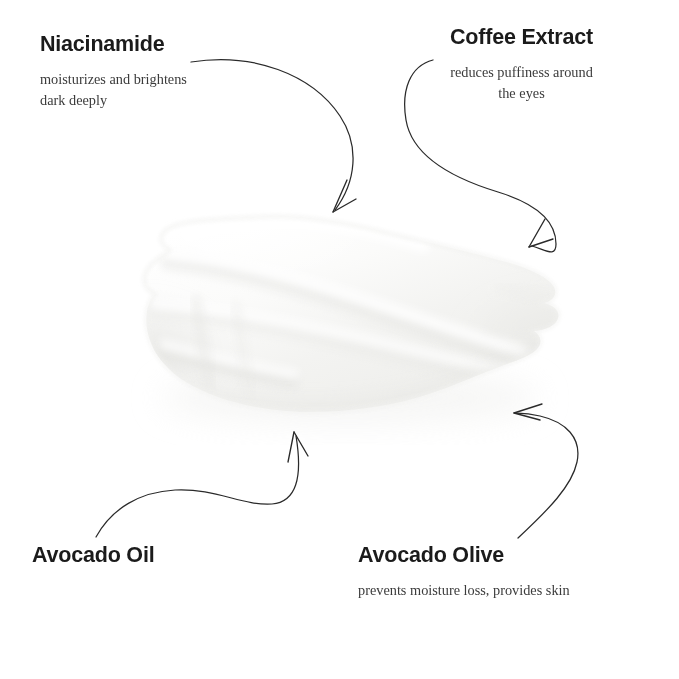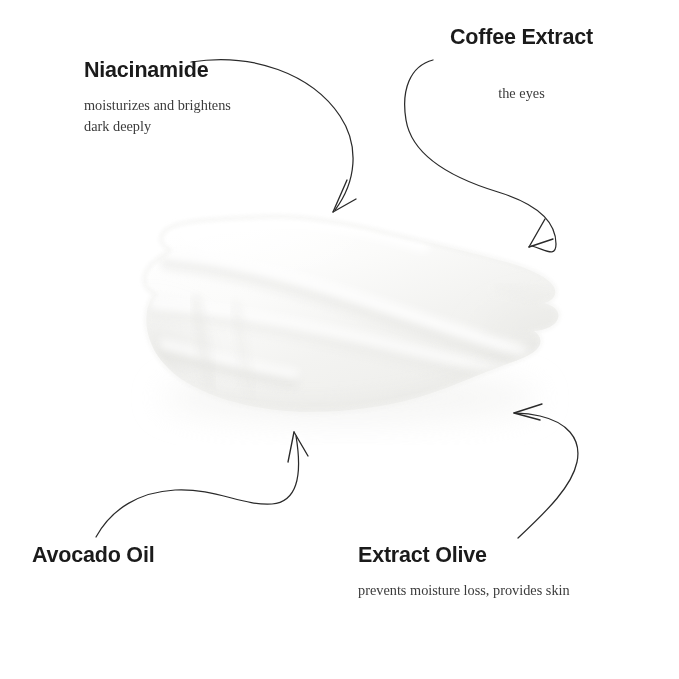--- a/index.html
+++ b/index.html
@@ -44,7 +44,7 @@
     line-height: 1.48;
   }
 
-  .callout-tl { left: 40px;  top: 59px; margin-left: 44px; }
+  .callout-tl { left: 40px;  top: 33px; }
   .callout-tr { left: 450px; top: 26px; text-align: center; }
   .callout-bl { left: 32px;  top: 544px; }
   .callout-br { left: 358px; top: 544px; }

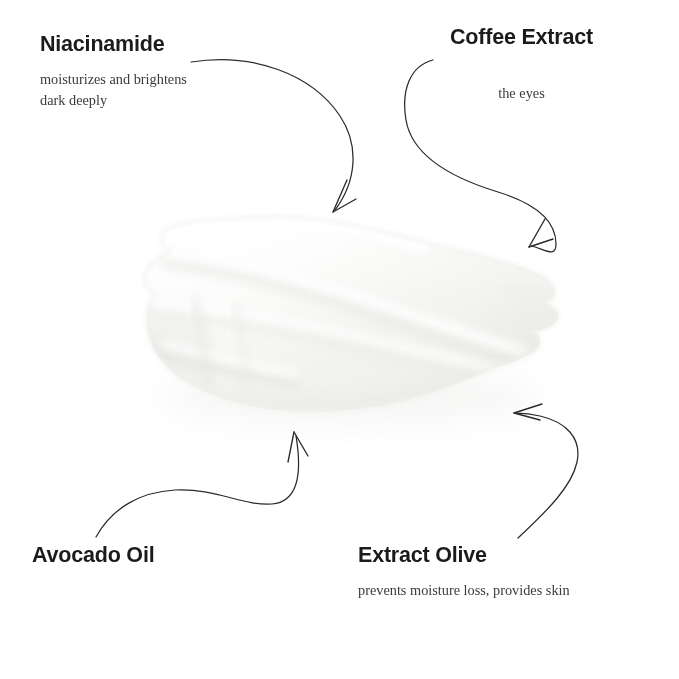--- a/index.html
+++ b/index.html
@@ -274,7 +274,7 @@
   <div class="callout callout-tr">
     <h2 class="callout-title">Coffee Extract</h2>
     <p class="callout-desc">
-      <br>
+      <span>reduces puffiness around</span><br>
       <span>the eyes</span>
     </p>
   </div>

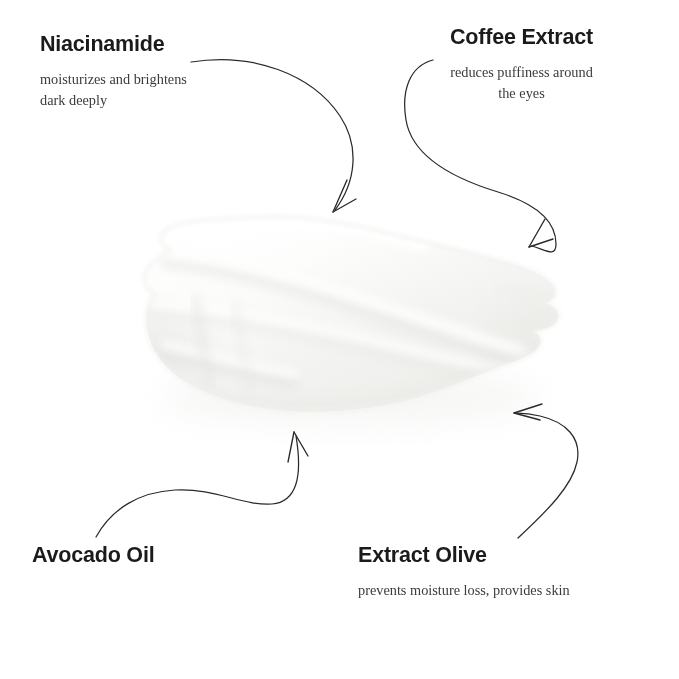--- a/index.html
+++ b/index.html
@@ -284,7 +284,7 @@
   </div>
 
   <div class="callout callout-br">
-    <h2 class="callout-title">Extract Olive</h2>
+    <h2 class="callout-title">Avocado Olive</h2>
     <p class="callout-desc">
       <span>prevents moisture loss, provides skin</span><br>
     </p>

